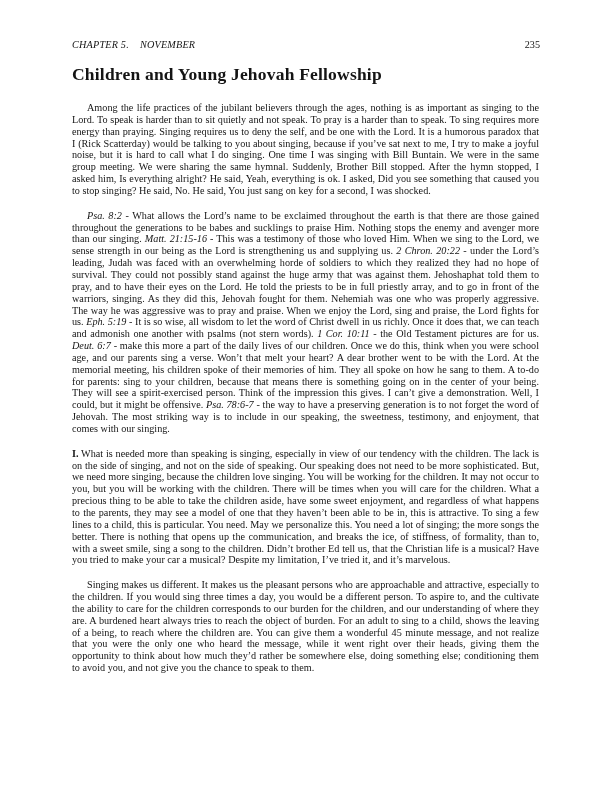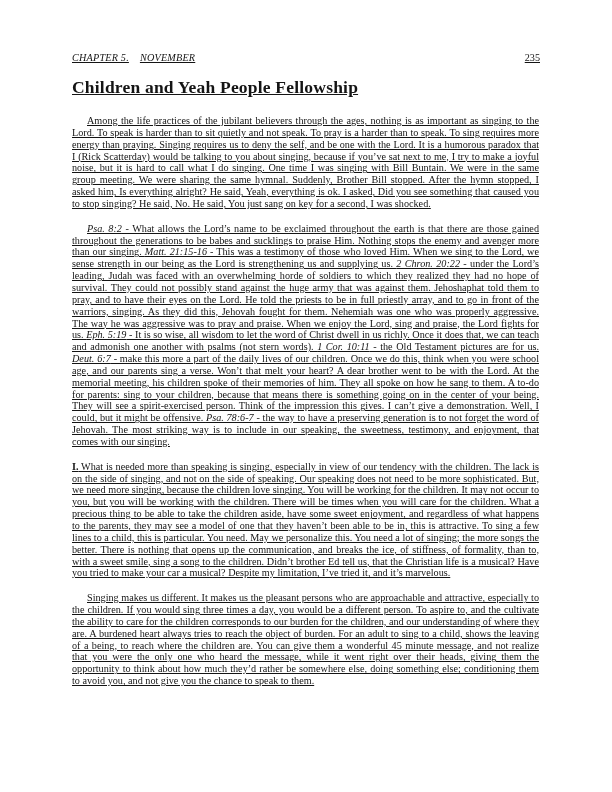--- a/index.html
+++ b/index.html
@@ -19,9 +19,8 @@
   .content {
     position: absolute;
     left: 72px;
-    top: 52px;
+    top: 39px;
     width: 468px;
-    text-decoration: underline;
   }
   .running-header {
     display: flex;

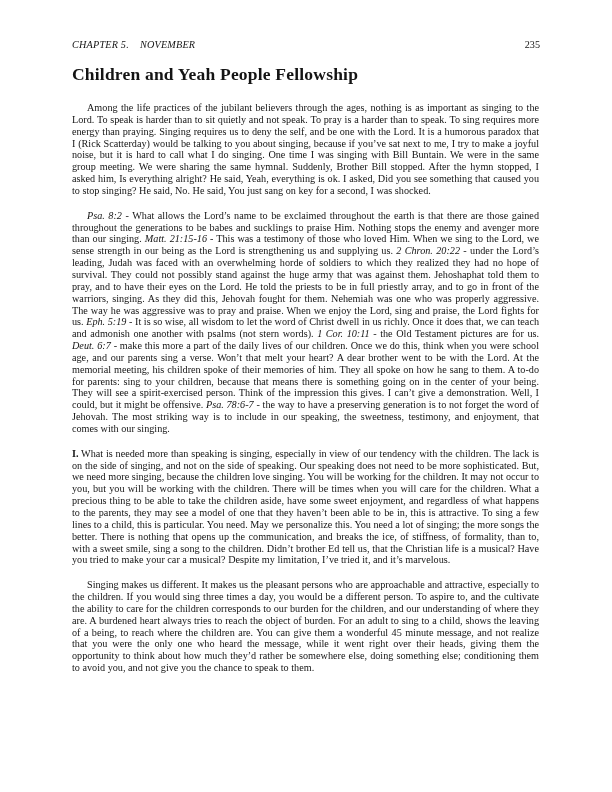--- a/index.html
+++ b/index.html
@@ -74,7 +74,7 @@
       <span class="pageno">235</span>
     </div>
 
-    <h1 class="doc-title">Children and Yeah People Fellowship</h1>
+    <h1 class="doc-title">Children and Young Jehovah Fellowship</h1>
 
     <div class="body-text">
         <p class="para"><span>Among the life practices of the jubilant believers through the ages, nothing is as important as singing to the Lord. To speak is harder than to sit quietly and not speak. To pray is a harder than to speak. To sing requires more energy than praying. Singing requires us to deny the self, and be one with the Lord. It is a humorous paradox that I (Rick Scatterday) would be talking to you about singing, because if you’ve sat next to me, I try to make a joyful noise, but it is hard to call what I do singing. One time I was singing with Bill Buntain. We were in the same group meeting. We were sharing the same hymnal. Suddenly, Brother Bill stopped. After the hymn stopped, I asked him, Is everything alright? He said, Yeah, everything is ok. I asked, Did you see something that caused you to stop singing? He said, No. He said, You just sang on key for a second, I was shocked.</span></p>

